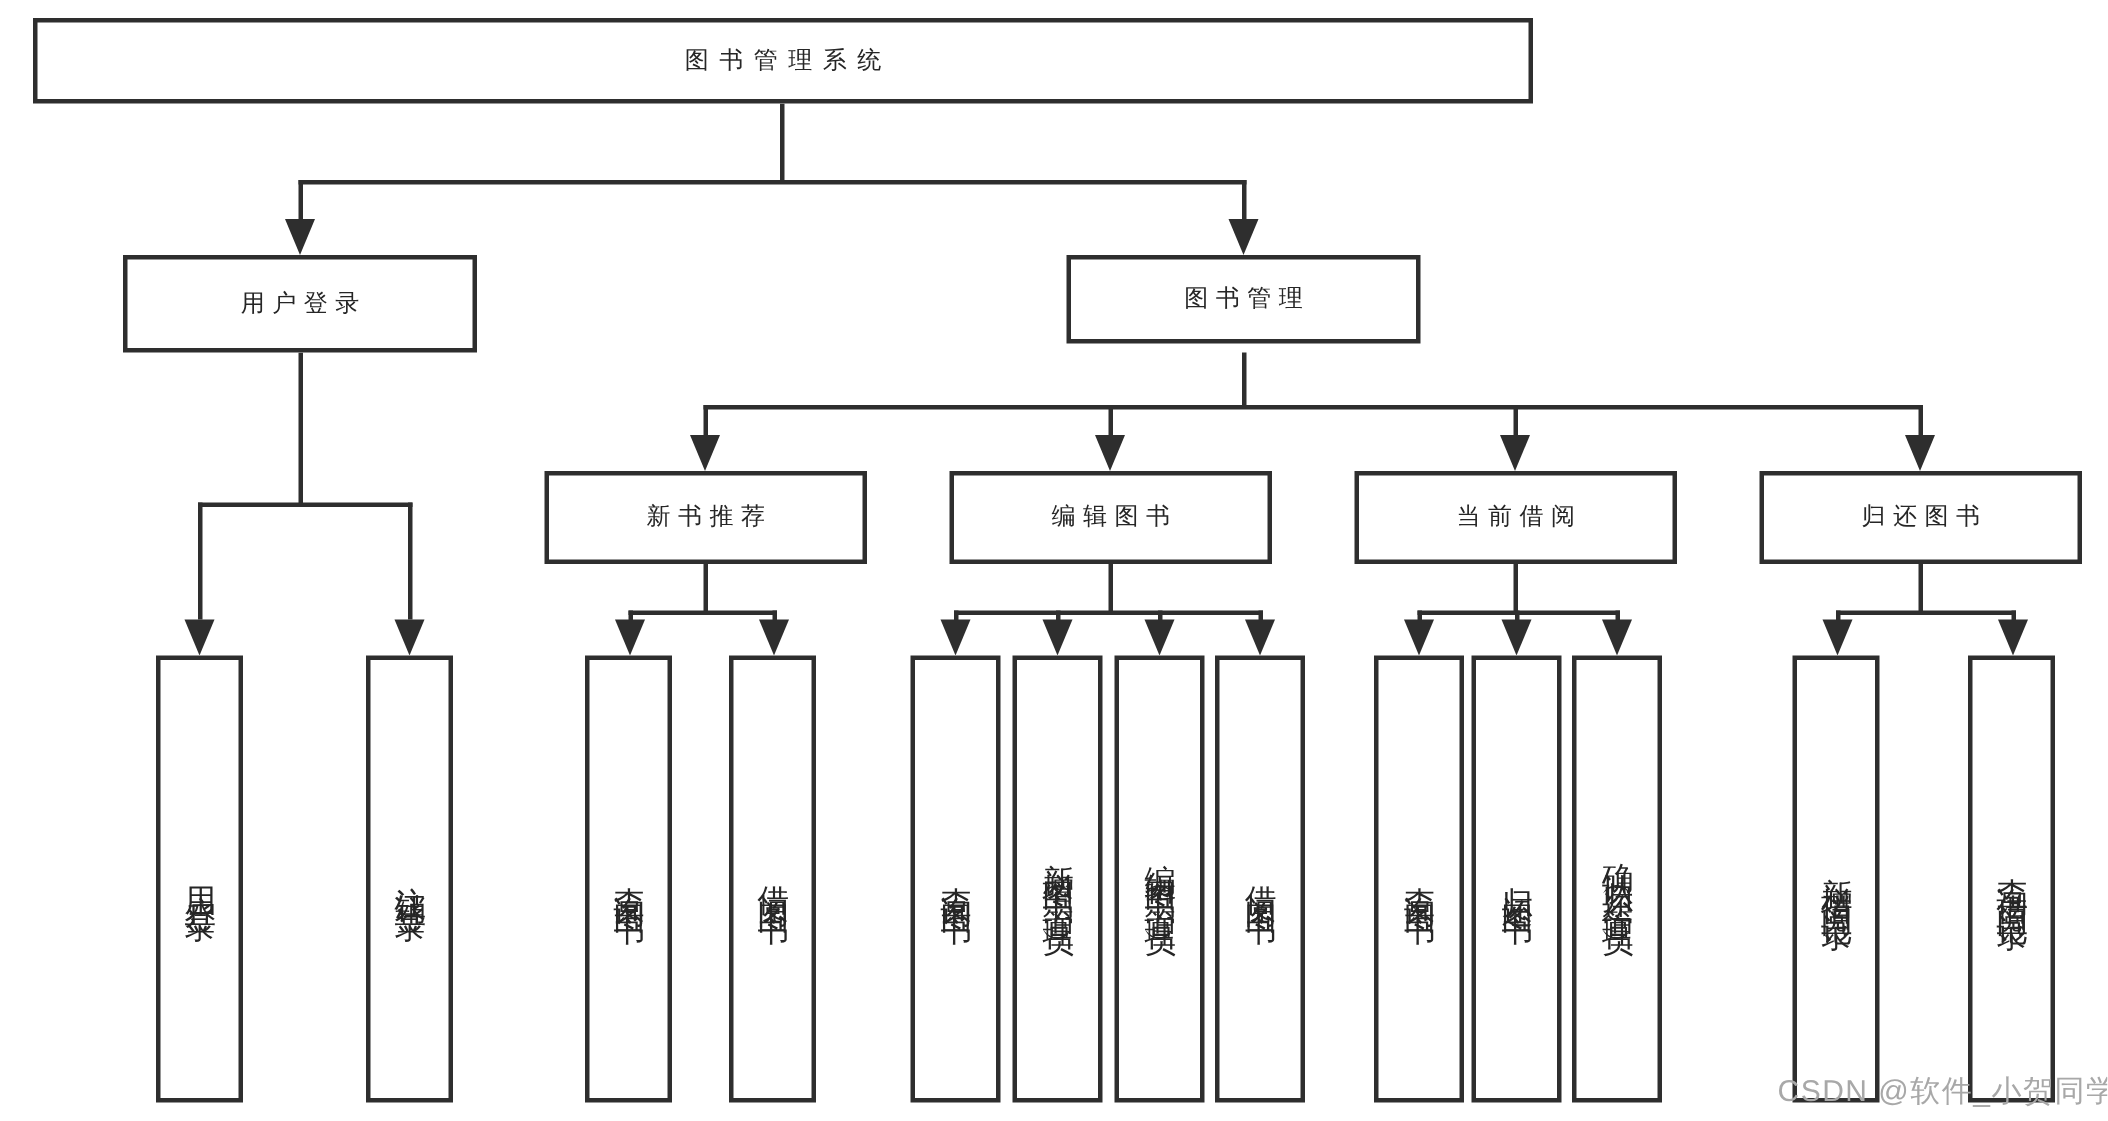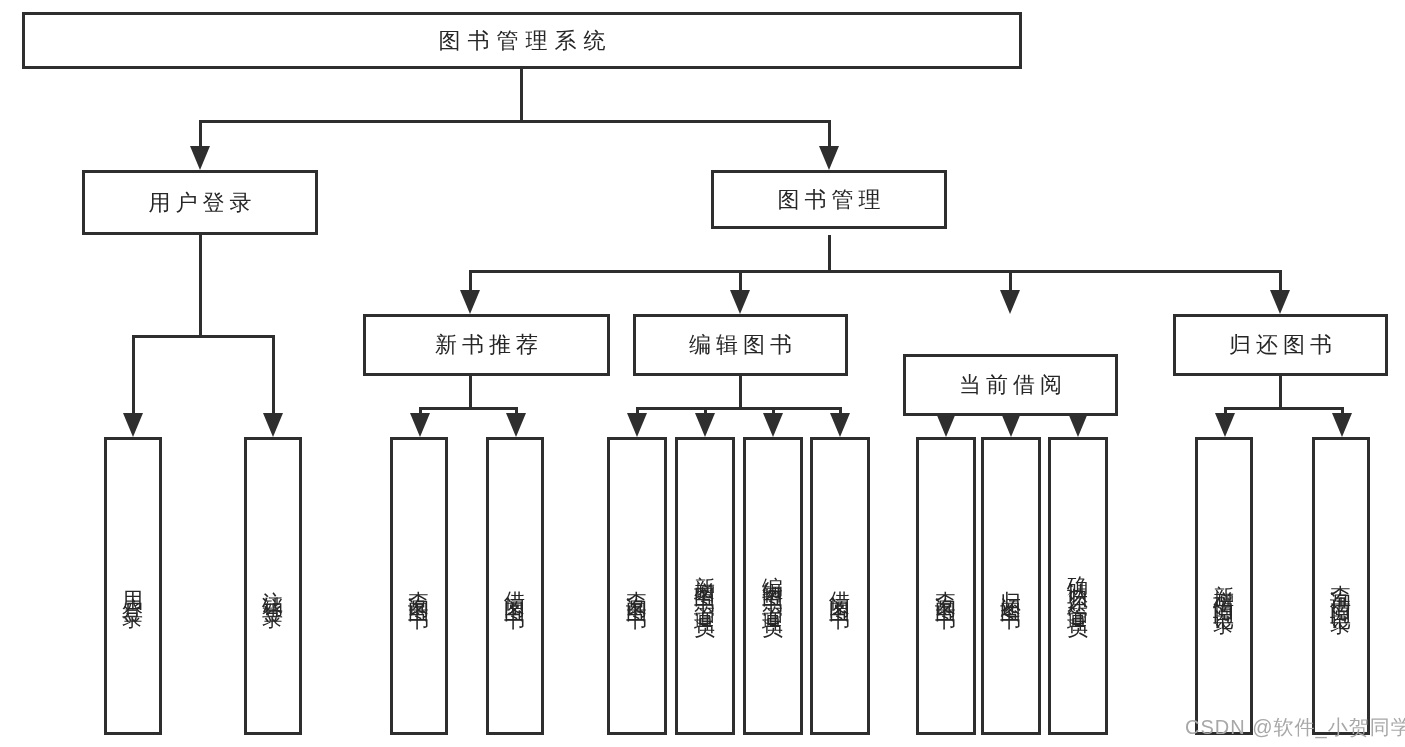--- a/index.html
+++ b/index.html
@@ -24,7 +24,7 @@
     display: flex;
     align-items: center;
     justify-content: center;
-    font-size: 22px;
+    font-size: 16px;
     letter-spacing: 5px;
     text-indent: 5px;
     line-height: 1;

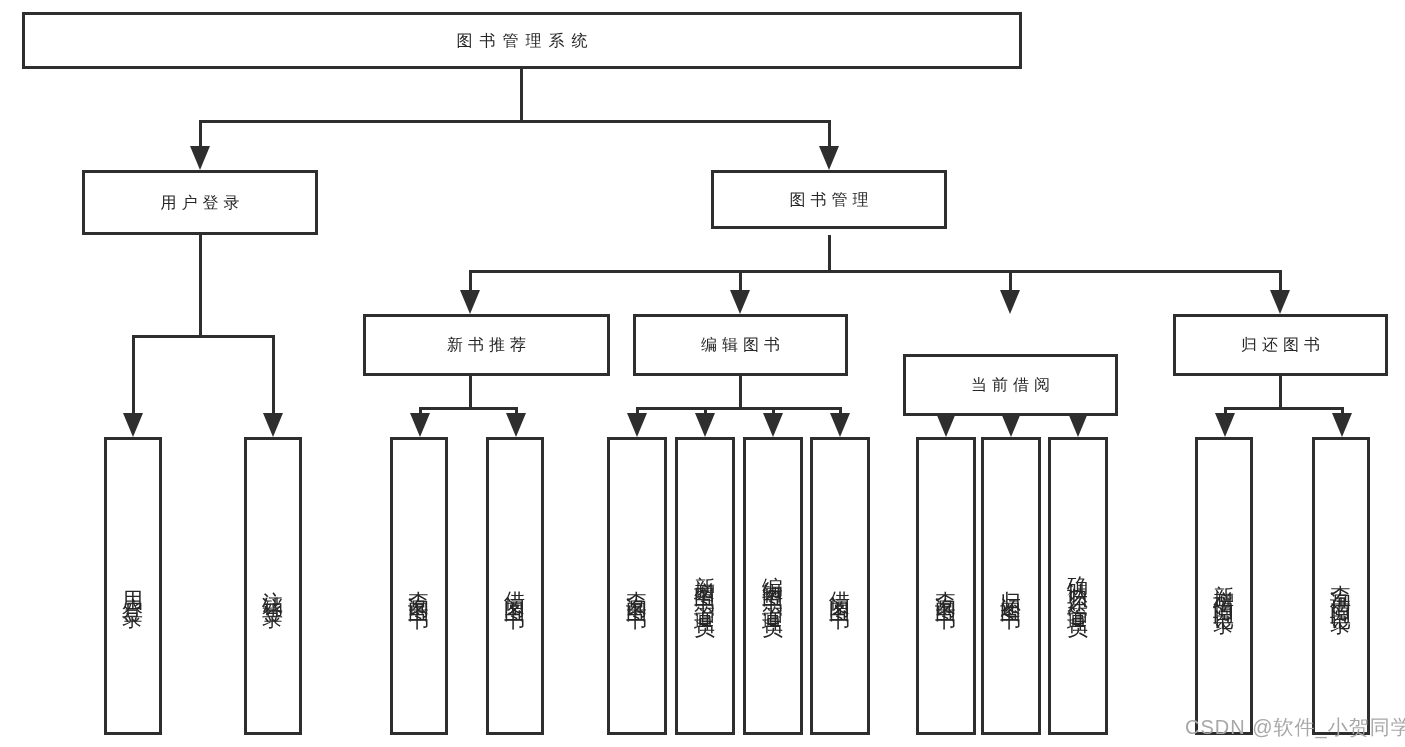--- a/index.html
+++ b/index.html
@@ -103,7 +103,7 @@
   <div class="vline" style="left:1279px; top:270px; height:22px;"></div>
   <div class="arrow" style="left:1270px; top:290px;"></div>
 
-  <div class="box" style="left:363px; top:314px; width:247px; height:62px;">新书推荐</div>
+  <div class="box" style="left:363px; top:314px; width:215px; height:62px;">新书推荐</div>
   <div class="box" style="left:633px; top:314px; width:215px; height:62px;">编辑图书</div>
   <div class="box" style="left:903px; top:314px; width:215px; height:62px;margin-top:40px;">当前借阅</div>
   <div class="box" style="left:1173px; top:314px; width:215px; height:62px;">归还图书</div>

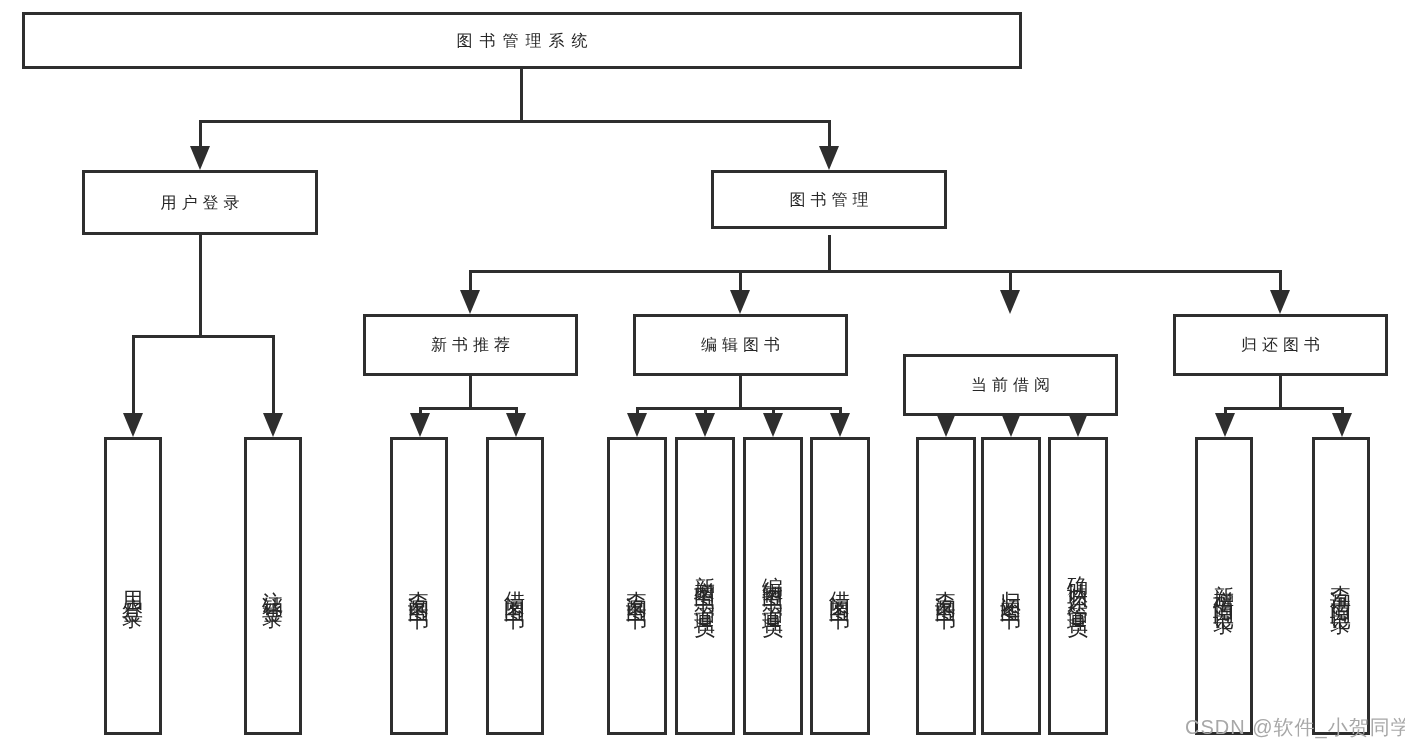--- a/index.html
+++ b/index.html
@@ -105,7 +105,7 @@
 
   <div class="box" style="left:363px; top:314px; width:215px; height:62px;">新书推荐</div>
   <div class="box" style="left:633px; top:314px; width:215px; height:62px;">编辑图书</div>
-  <div class="box" style="left:903px; top:314px; width:215px; height:62px;margin-top:40px;">当前借阅</div>
+  <div class="box" style="left:903px; top:314px; width:215px; height:62px;">当前借阅</div>
   <div class="box" style="left:1173px; top:314px; width:215px; height:62px;">归还图书</div>
 
   <div class="vline" style="left:469px; top:376px; height:32px;"></div>

